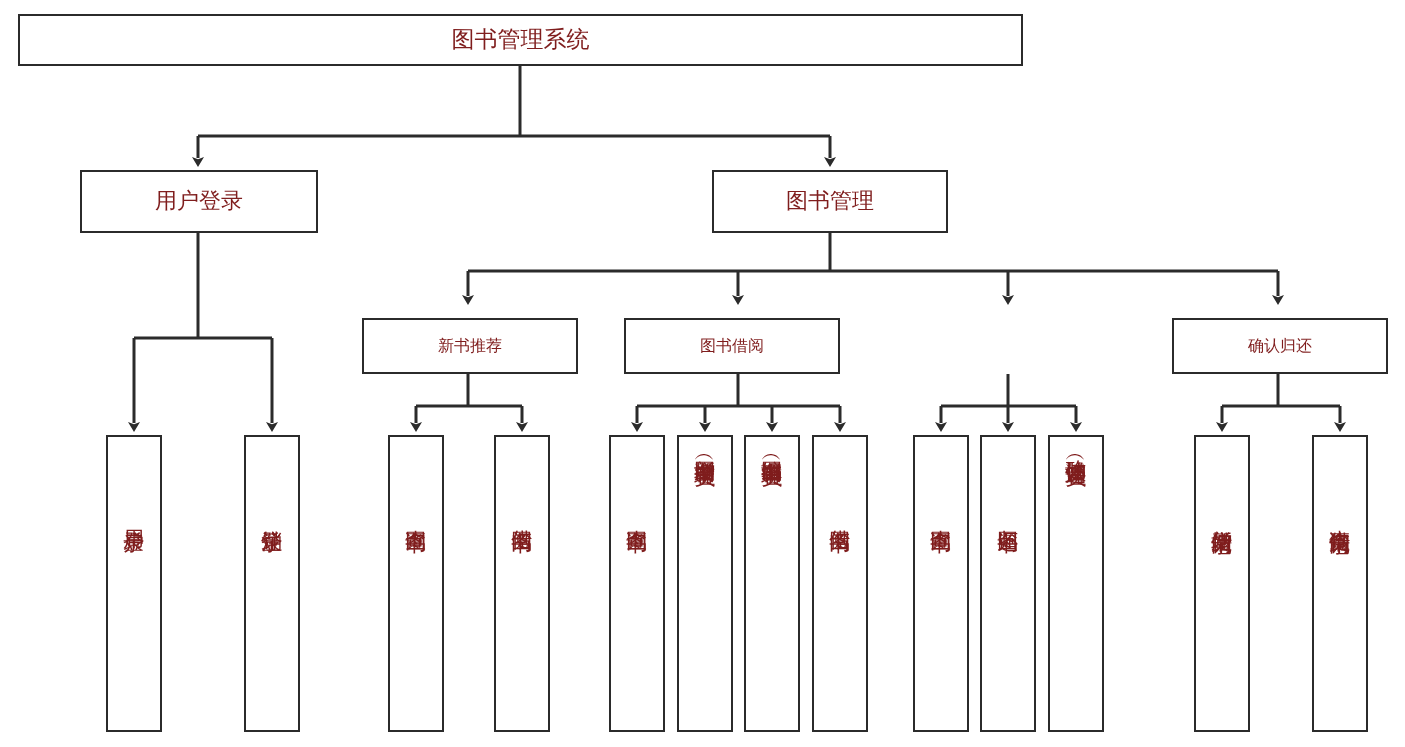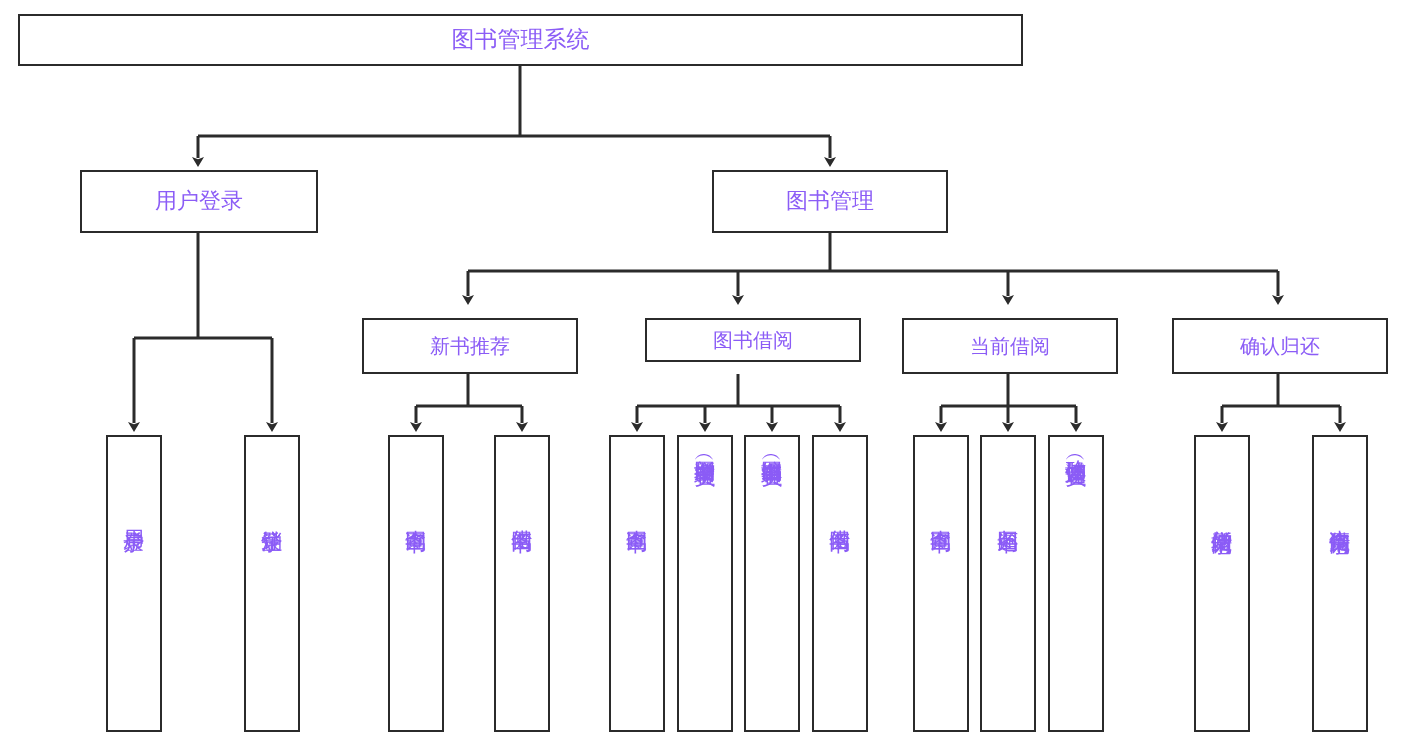--- a/index.html
+++ b/index.html
@@ -33,7 +33,7 @@
     display: flex;
     align-items: center;
     justify-content: center;
-    color: #8b5cf6;
+    color: #7f1d1d;
   }
   .node .lbl {
     display: block;

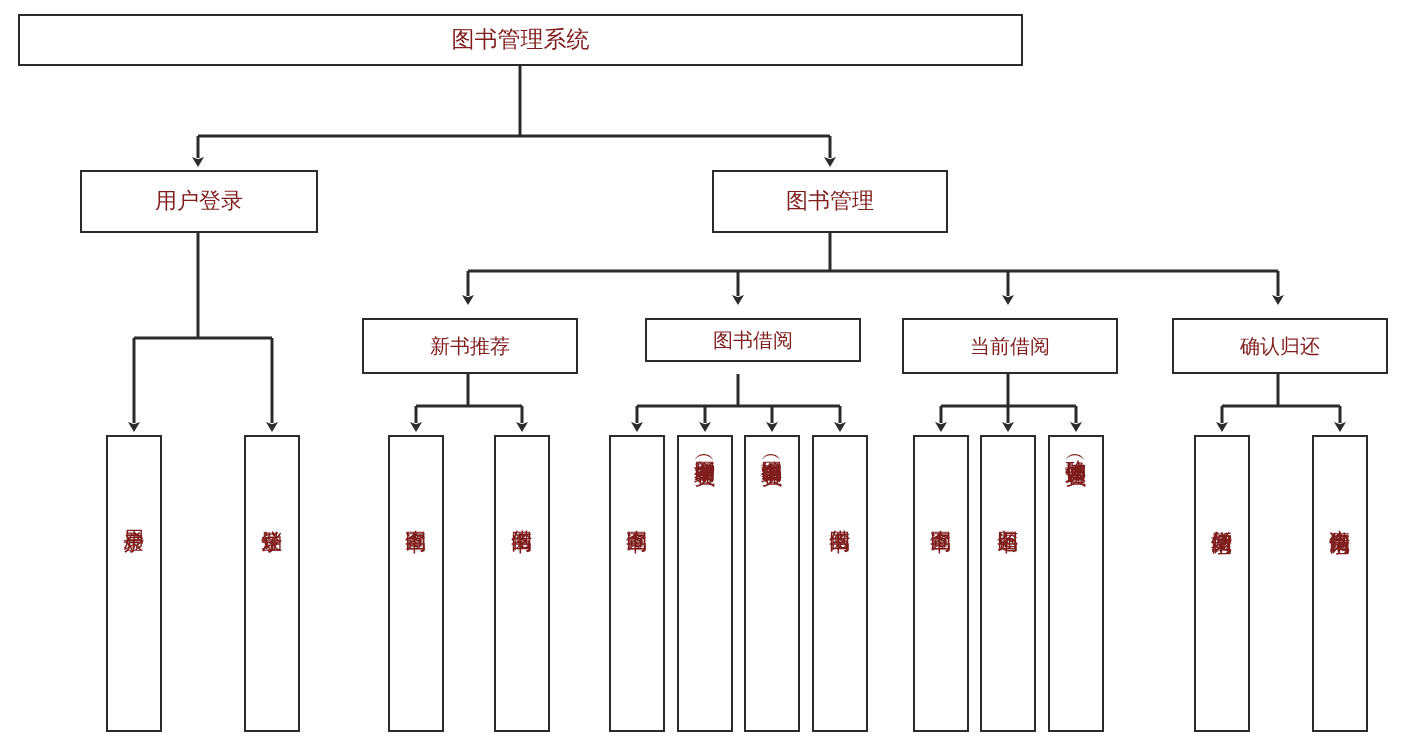--- a/index.html
+++ b/index.html
@@ -43,7 +43,7 @@
   }
   .node-root .lbl { font-size: 23px; }
   .node-l2 .lbl { font-size: 22px; }
-  .node-l3 .lbl { font-size: 20px; }
+  .node-l3 .lbl { font-size: 16px; }
   .node-leaf {
     align-items: flex-start;
     justify-content: center;

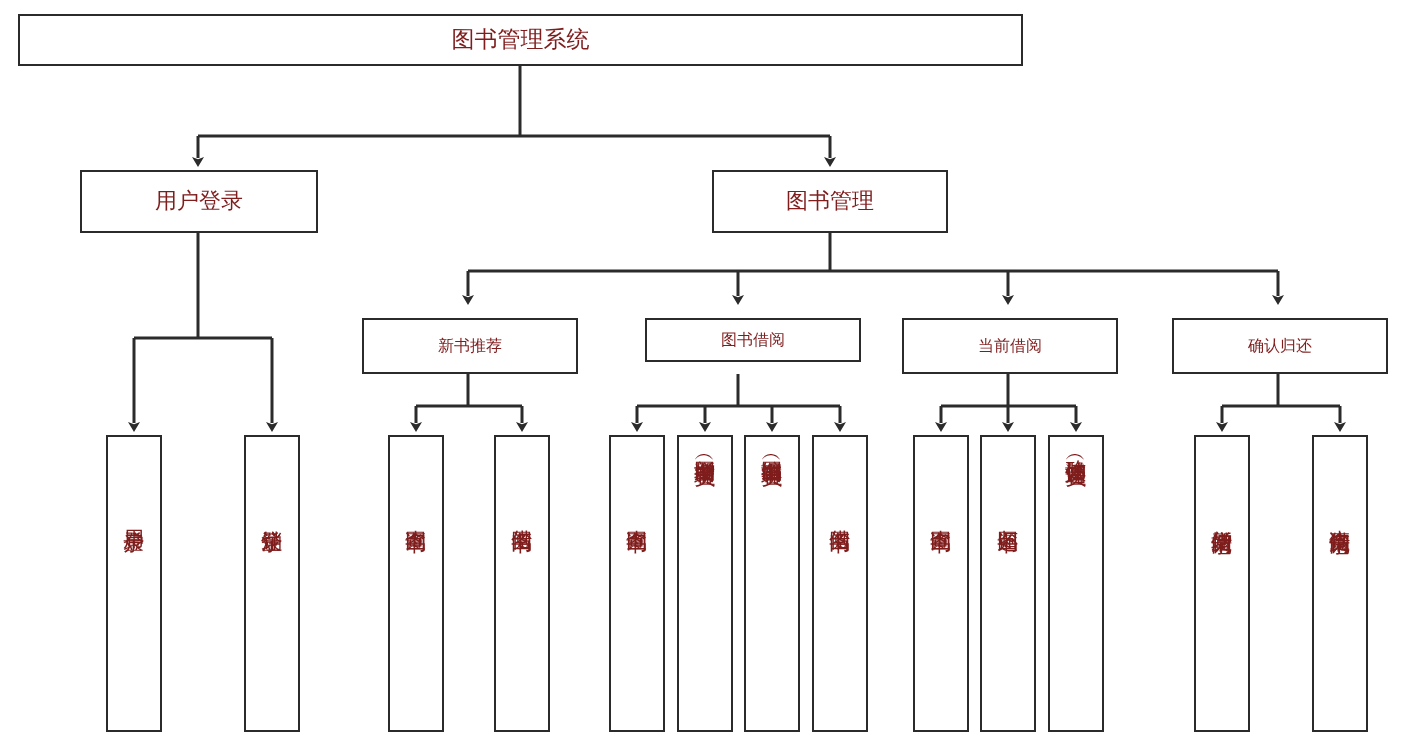--- a/index.html
+++ b/index.html
@@ -141,7 +141,7 @@
   <div class="node node-l3" style="left:362px; top:318px; width:216px; height:56px;">
     <span class="lbl">新书推荐</span>
   </div>
-  <div class="node node-l3" style="left:645px; top:318px; width:216px; height:44px;">
+  <div class="node node-l3" style="left:624px; top:318px; width:216px; height:56px;">
     <span class="lbl">图书借阅</span>
   </div>
   <div class="node node-l3" style="left:902px; top:318px; width:216px; height:56px;">

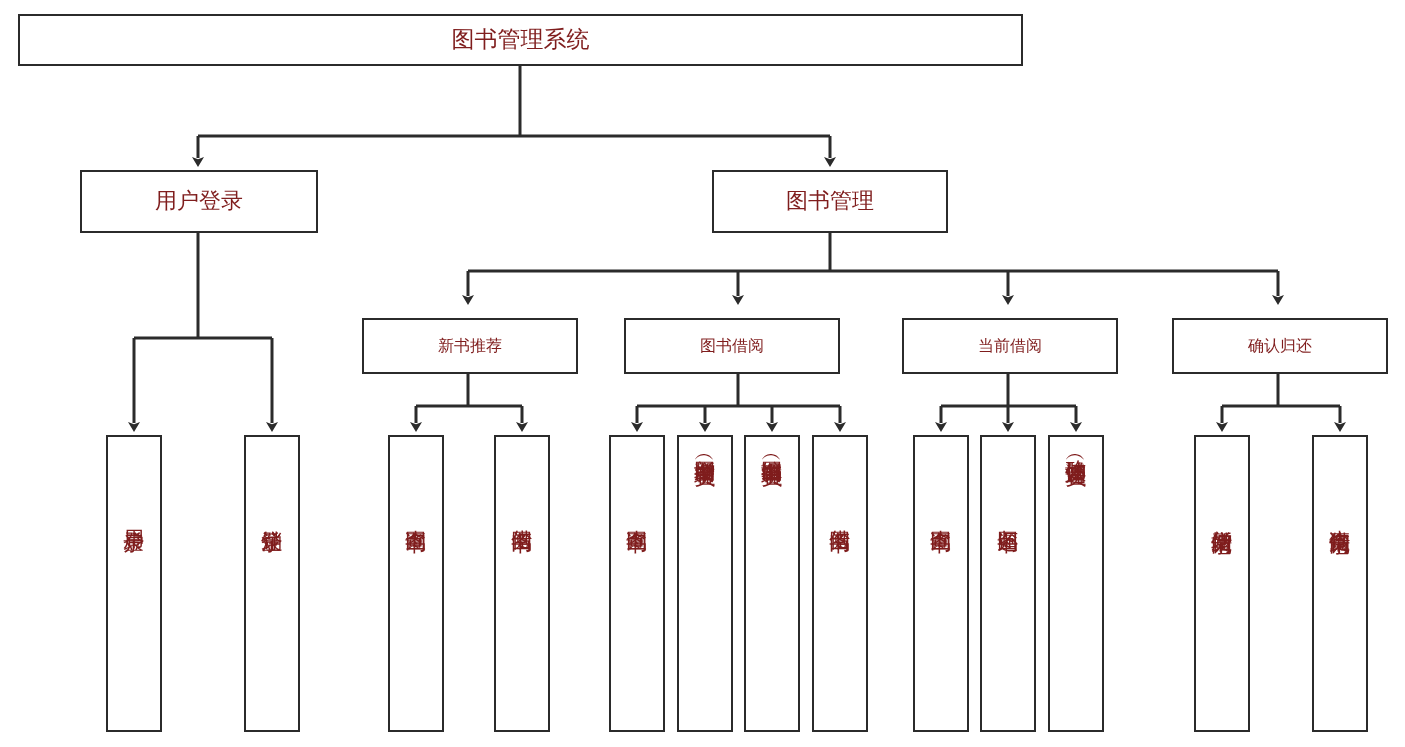--- a/index.html
+++ b/index.html
@@ -144,9 +144,6 @@
   <div class="node node-l3" style="left:624px; top:318px; width:216px; height:56px;">
     <span class="lbl">图书借阅</span>
   </div>
-  <div class="node node-l3" style="left:902px; top:318px; width:216px; height:56px;">
-    <span class="lbl">当前借阅</span>
-  </div>
   <div class="node node-l3" style="left:1172px; top:318px; width:216px; height:56px;">
     <span class="lbl">确认归还</span>
   </div>

